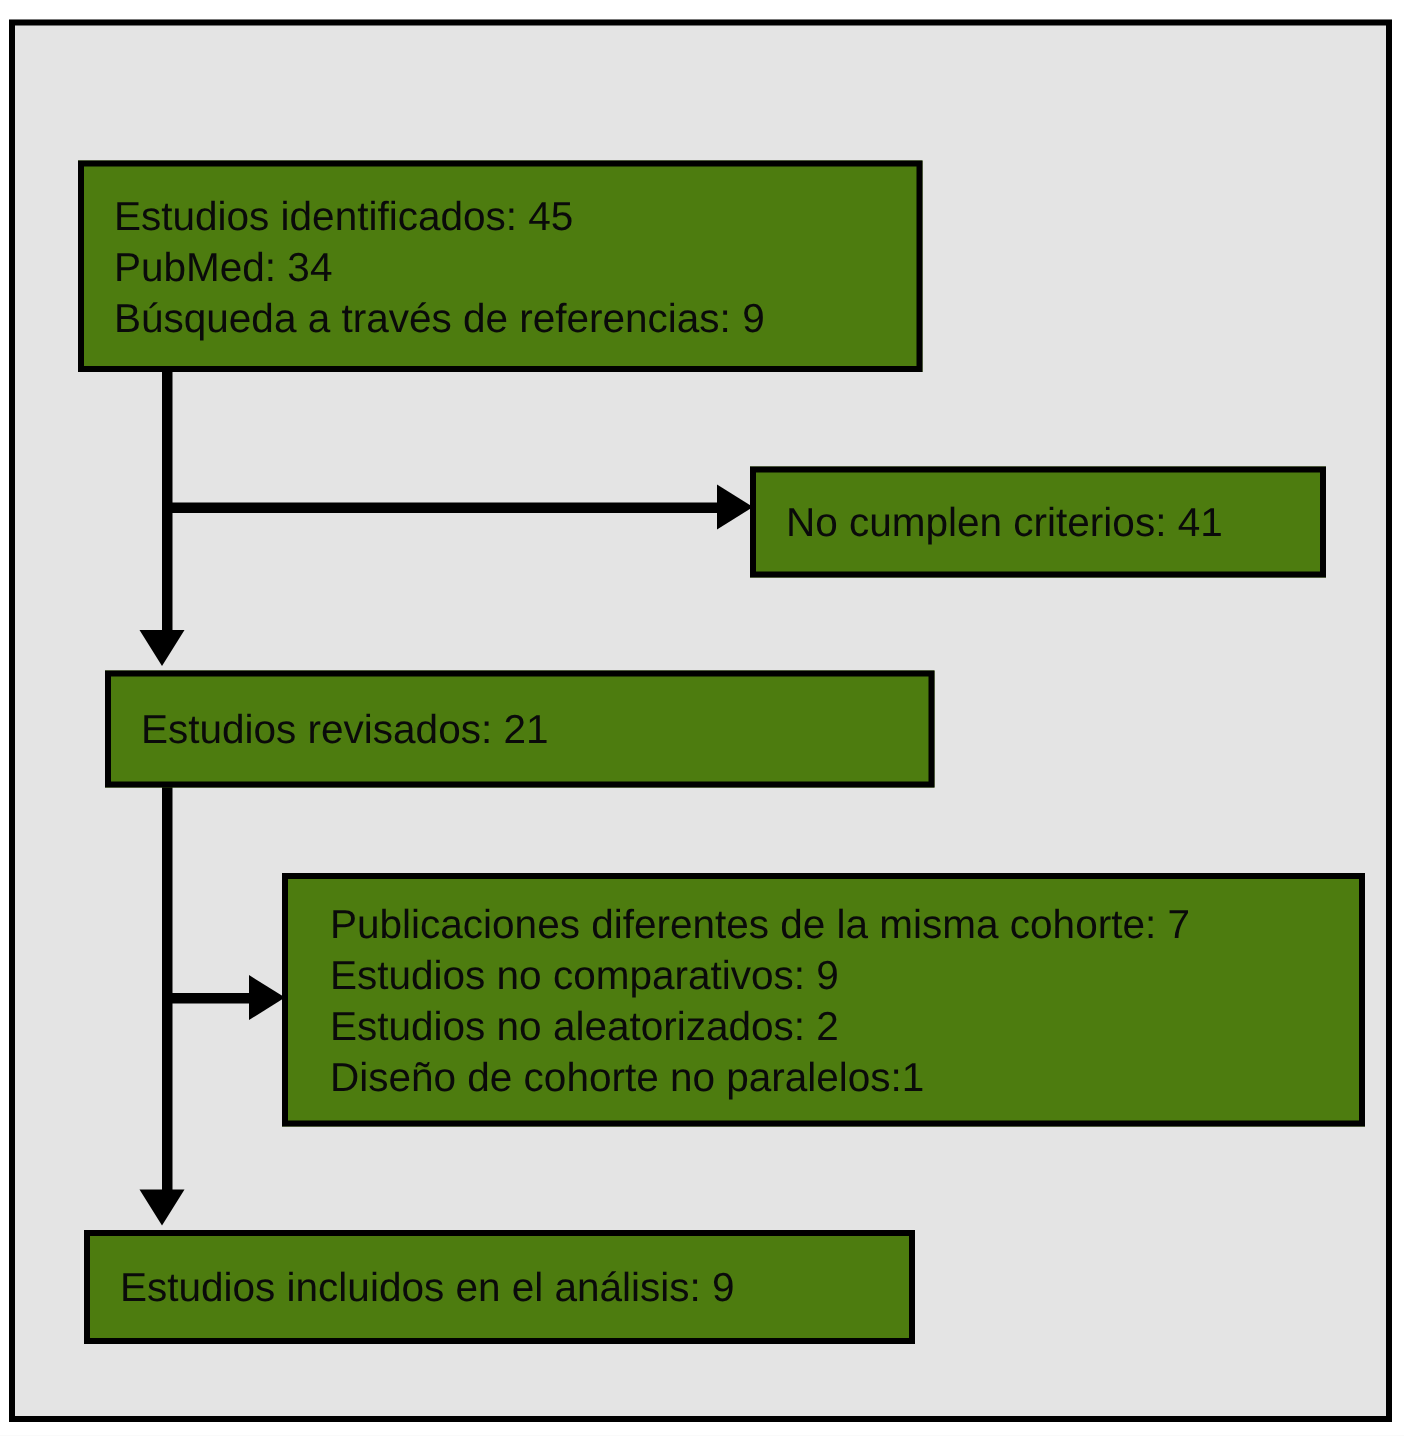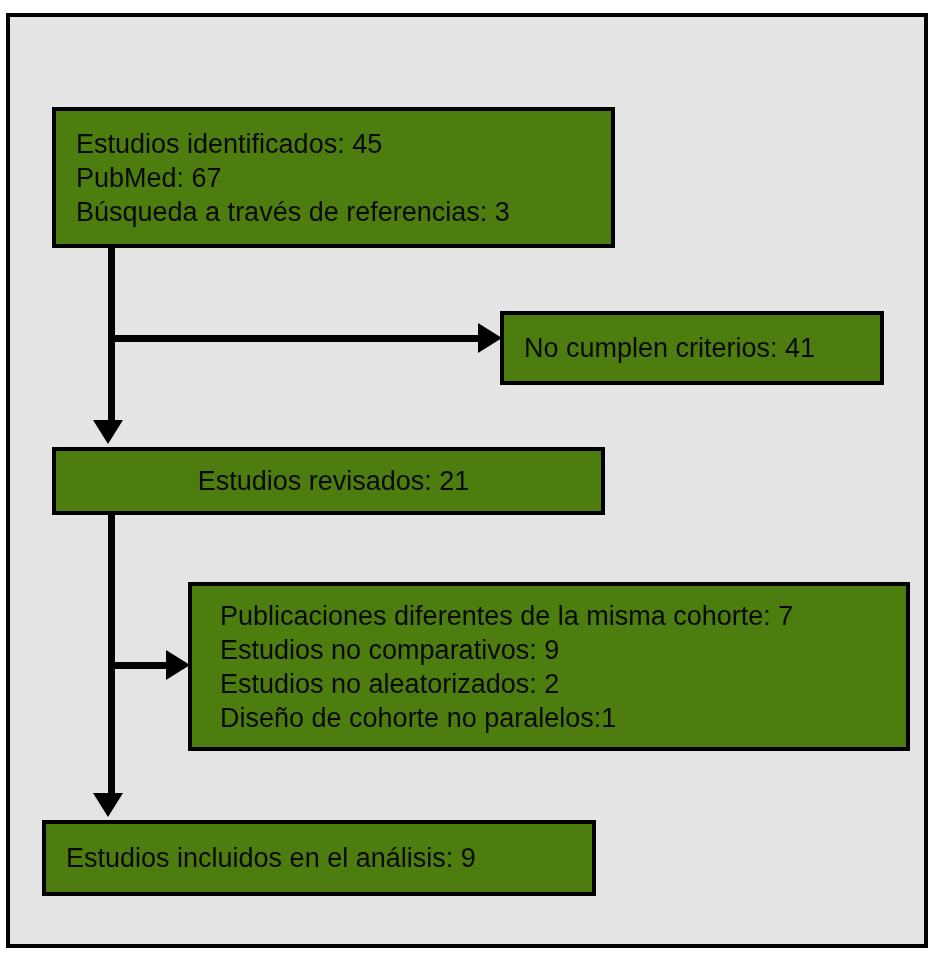--- a/index.html
+++ b/index.html
@@ -113,7 +113,7 @@
 
     <div class="flow-box" id="box-identified">
       <div class="flow-line">Estudios identificados: 45</div>
-      <div class="flow-line">PubMed: 67</div>
+      <div class="flow-line">PubMed: 34</div>
       <div class="flow-line">Búsqueda a través de referencias: 3</div>
     </div>
 

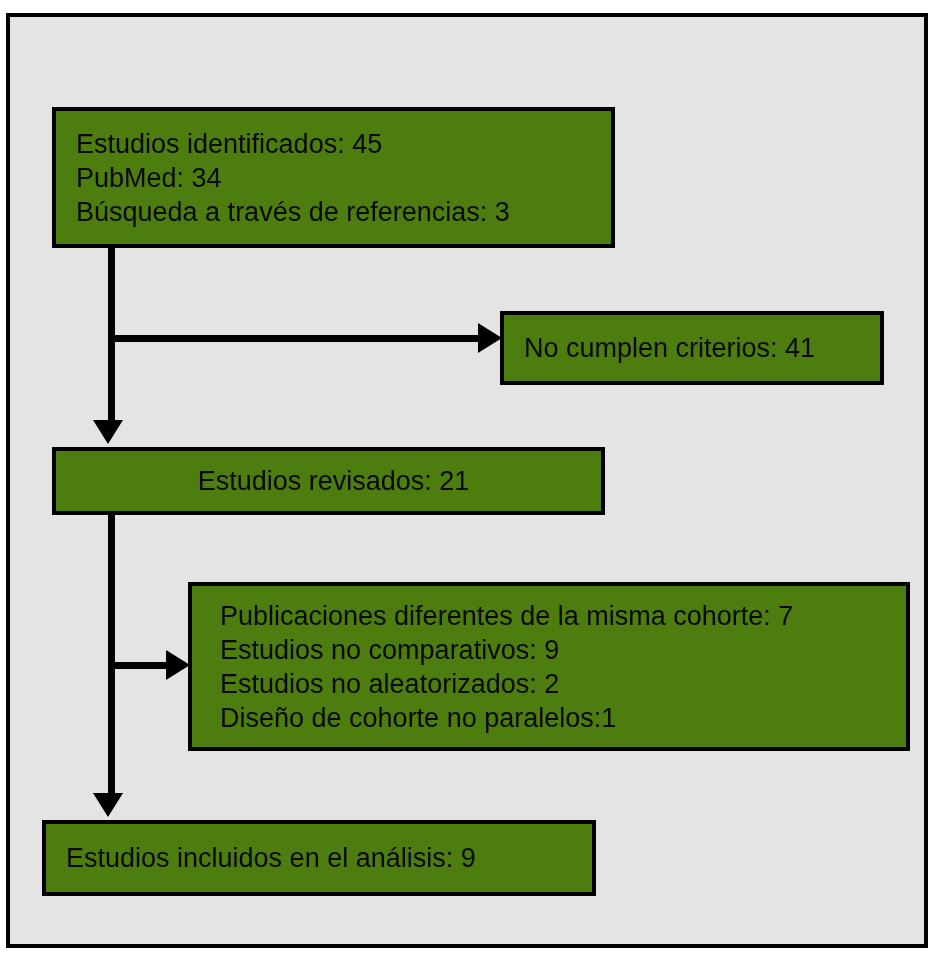--- a/index.html
+++ b/index.html
@@ -114,7 +114,7 @@
     <div class="flow-box" id="box-identified">
       <div class="flow-line">Estudios identificados: 45</div>
       <div class="flow-line">PubMed: 34</div>
-      <div class="flow-line">Búsqueda a través de referencias: 3</div>
+      <div class="flow-line">Búsqueda a través de referencias: 9</div>
     </div>
 
     <div class="flow-box" id="box-excluded">

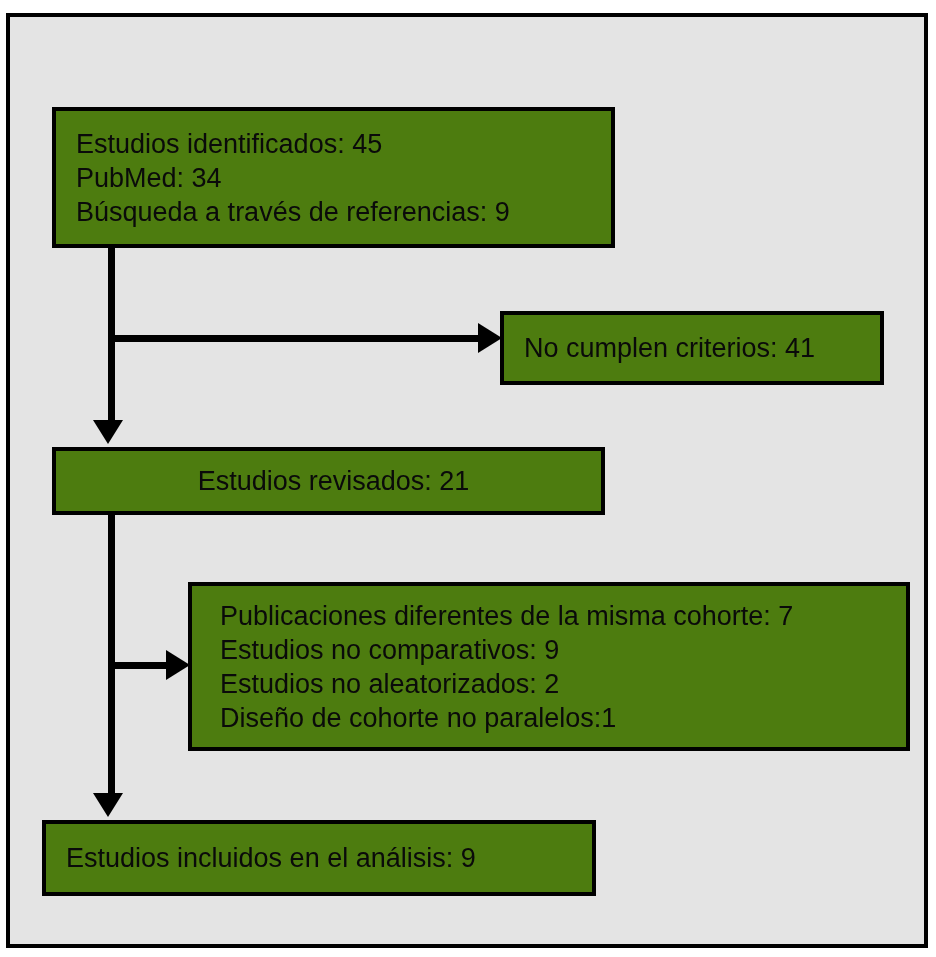--- a/index.html
+++ b/index.html
@@ -51,7 +51,7 @@
   
   #box-identified   { left: 42px;  top: 90px;  width: 563px; height: 141px; }
   #box-excluded     { left: 490px; top: 294px; width: 384px; height: 74px;  }
-  #box-reviewed     { left: 42px;  top: 430px; width: 553px; height: 68px; align-items: center;  }
+  #box-reviewed     { left: 60px;  top: 430px; width: 553px; height: 78px;  }
   #box-exclusions   { left: 178px; top: 565px; width: 722px; height: 169px; padding-left: 28px; }
   #box-included     { left: 32px;  top: 803px; width: 554px; height: 76px;  }
 

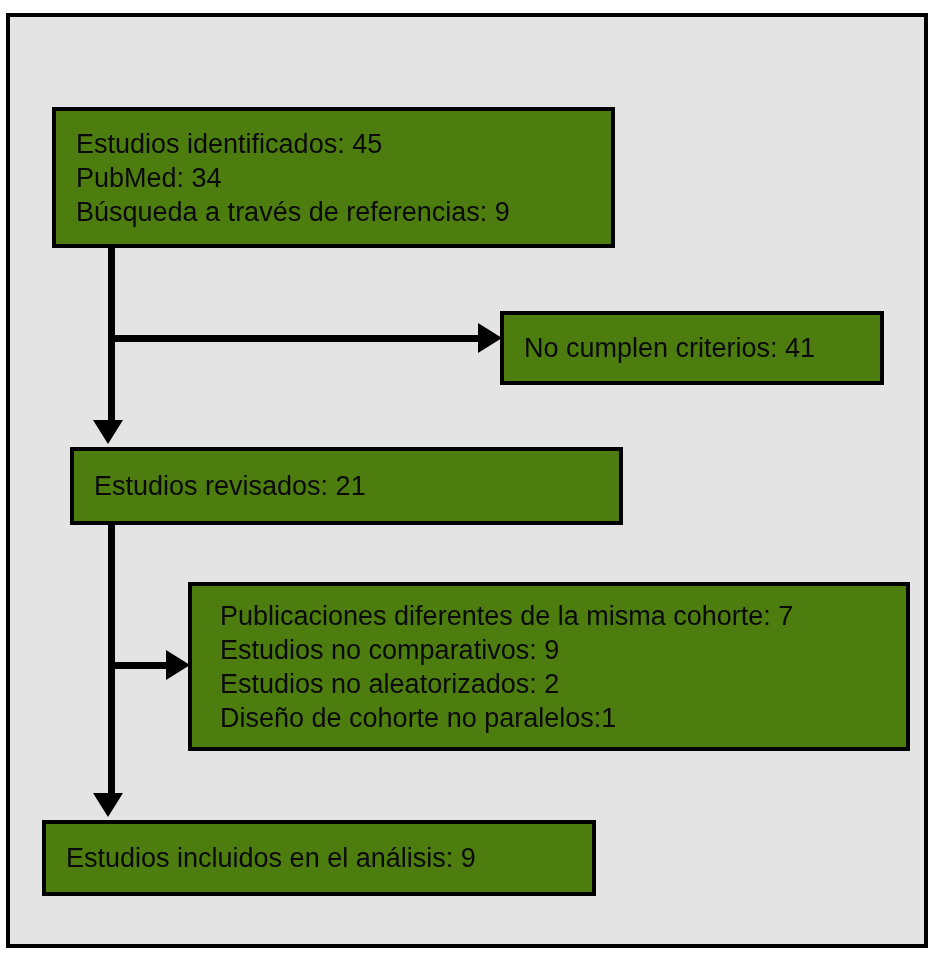--- a/index.html
+++ b/index.html
@@ -53,7 +53,7 @@
   #box-excluded     { left: 490px; top: 294px; width: 384px; height: 74px;  }
   #box-reviewed     { left: 60px;  top: 430px; width: 553px; height: 78px;  }
   #box-exclusions   { left: 178px; top: 565px; width: 722px; height: 169px; padding-left: 28px; }
-  #box-included     { left: 32px;  top: 803px; width: 554px; height: 76px;  }
+  #box-included     { left: 46px;  top: 803px; width: 554px; height: 76px;  }
 
   
   .v-line {

